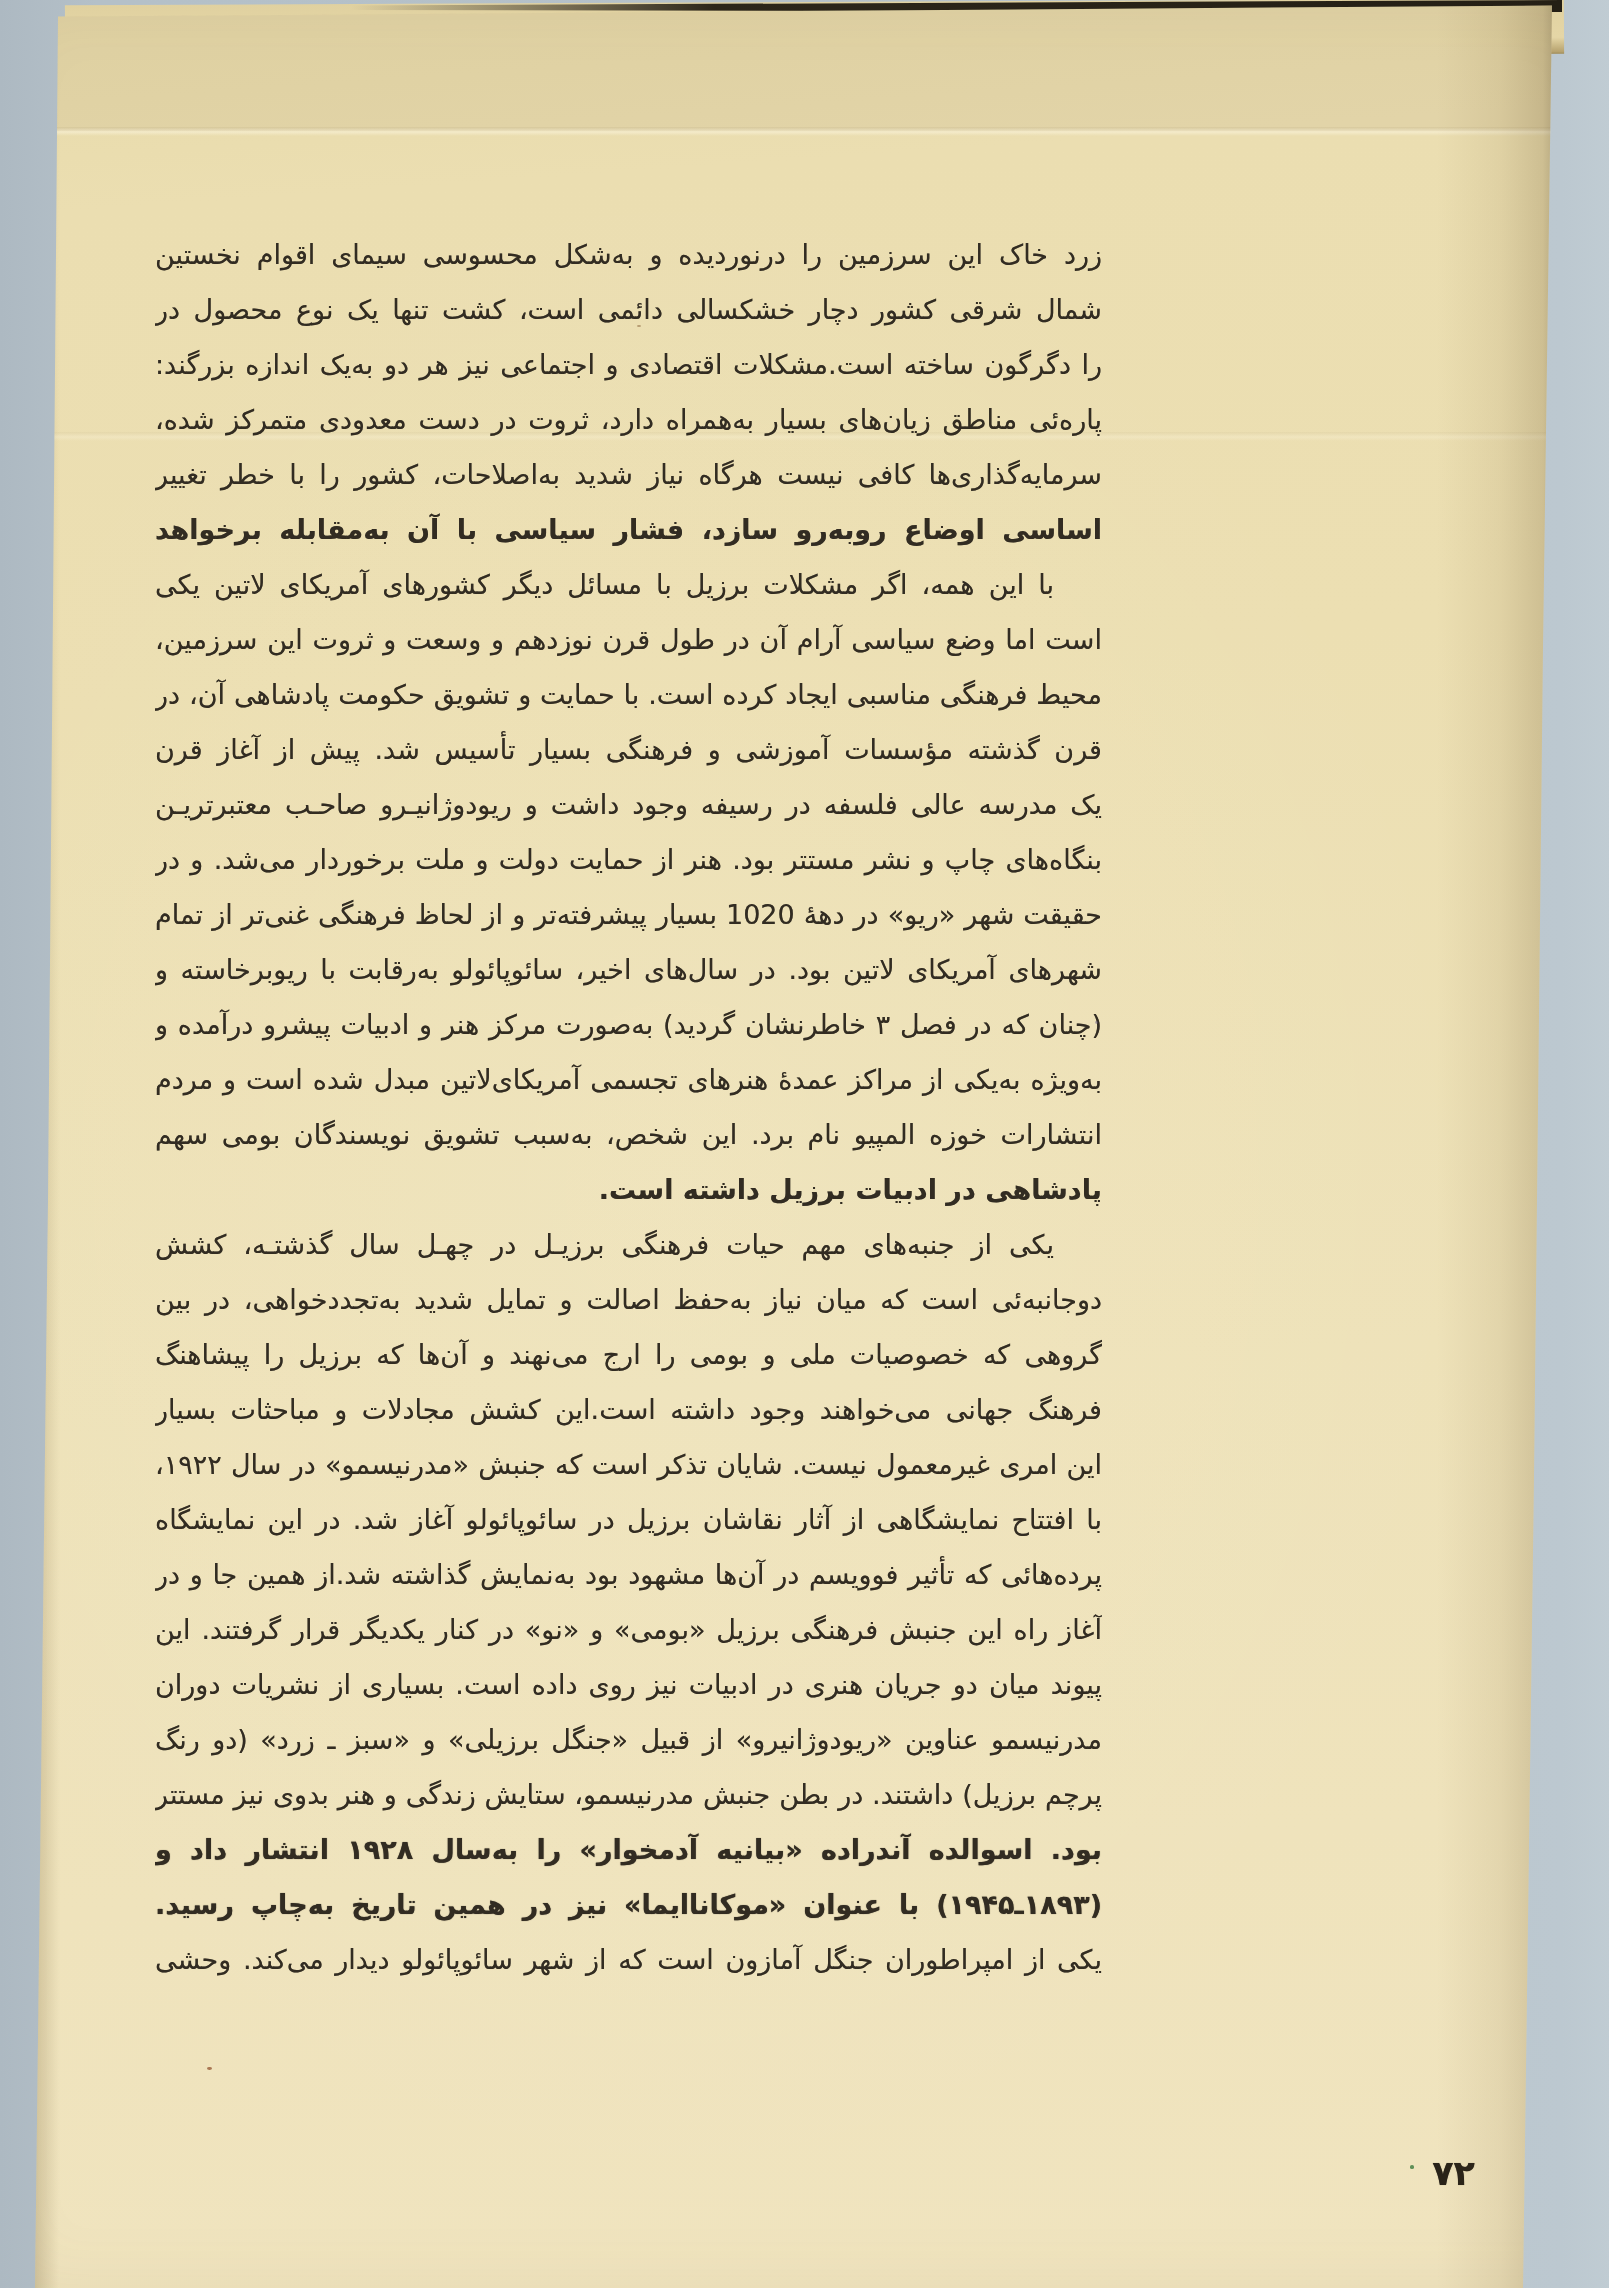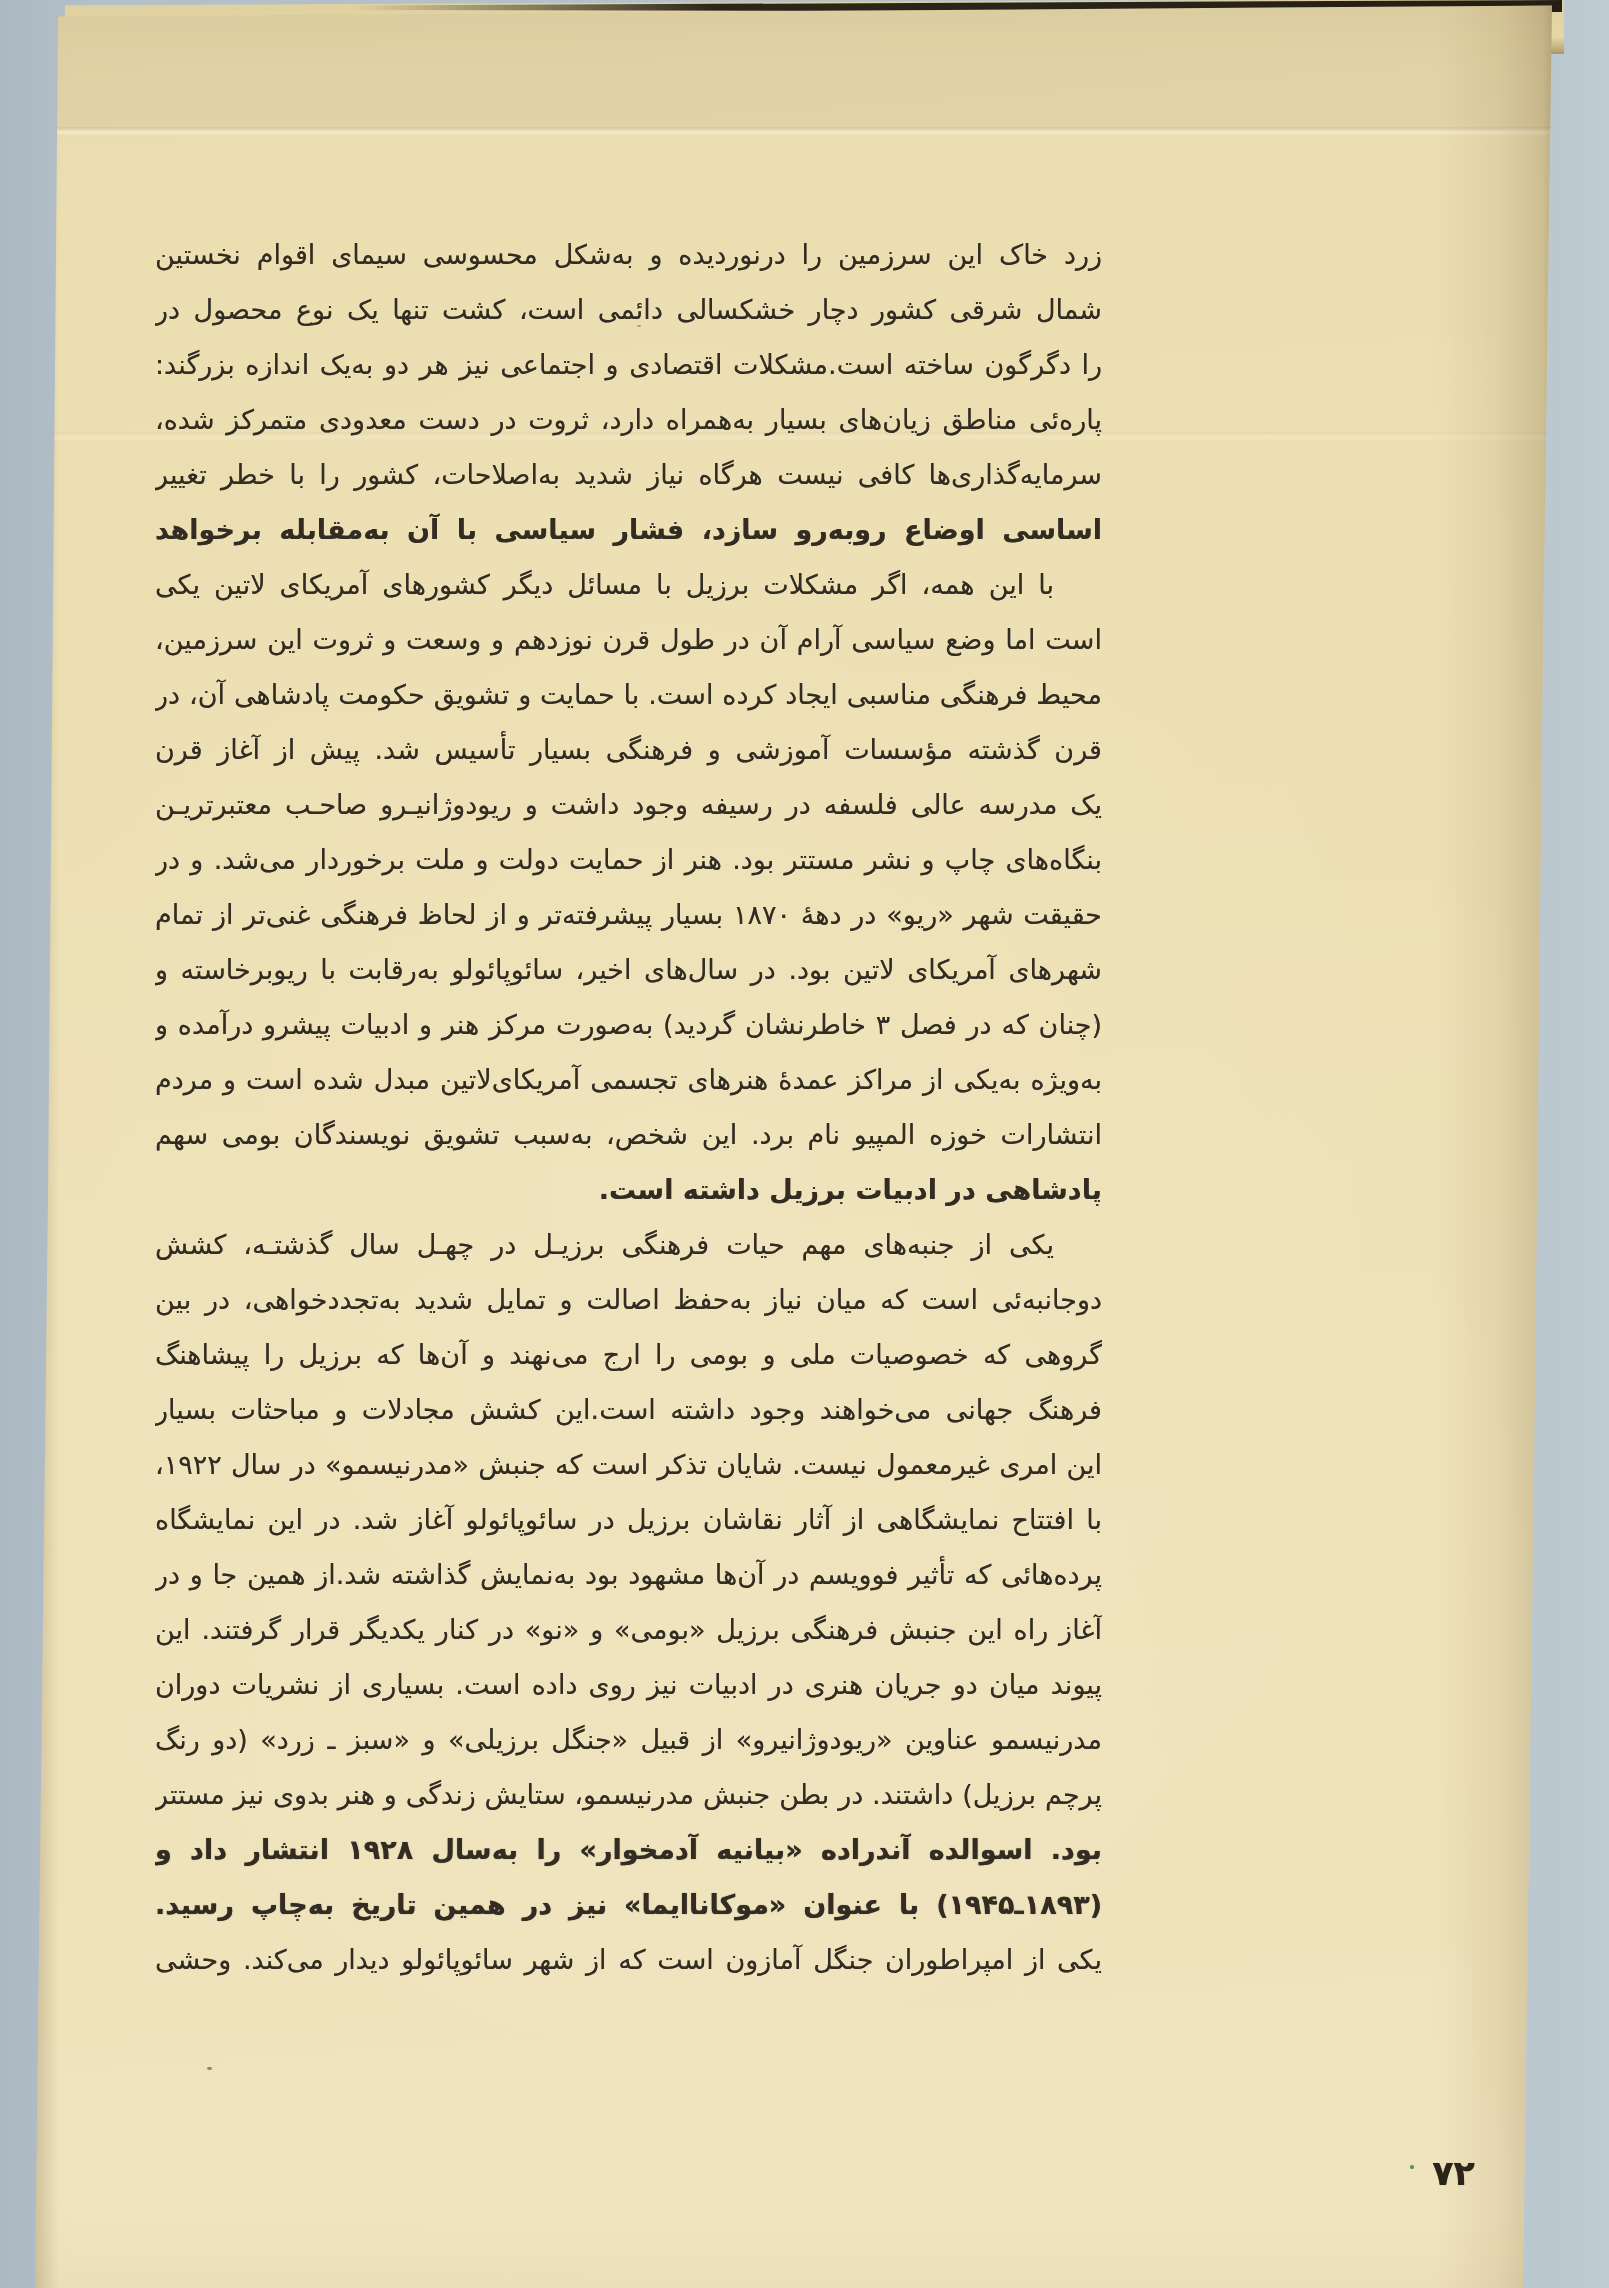--- a/index.html
+++ b/index.html
@@ -99,7 +99,7 @@
         <div class="line">قرن گذشته مؤسسات آموزشی و فرهنگی بسیار تأسیس شد. پیش از آغاز قرن بیستم</div>
         <div class="line">یک مدرسه عالی فلسفه در رسیفه وجود داشت و ریودوژانیـرو صاحـب معتبرتریـن</div>
         <div class="line">بنگاه‌های چاپ و نشر مستتر بود. هنر از حمایت دولت و ملت برخوردار می‌شد. و در</div>
-        <div class="line">حقیقت شهر «ریو» در دهۀ ۱۸۷۰ بسیار پیشرفته‌تر و از لحاظ فرهنگی غنی‌تر از تمام</div>
+        <div class="line">حقیقت شهر «ریو» در دهۀ 1020 بسیار پیشرفته‌تر و از لحاظ فرهنگی غنی‌تر از تمام</div>
         <div class="line">شهرهای آمریکای لاتین بود. در سال‌های اخیر، سائوپائولو به‌رقابت با ریوبرخاسته و</div>
         <div class="line">(چنان که در فصل ۳ خاطرنشان گردید) به‌صورت مرکز هنر و ادبیات پیشرو درآمده و</div>
         <div class="line">به‌ویژه به‌یکی از مراکز عمدۀ هنرهای تجسمی آمریکای‌لاتین مبدل شده است و مردم</div>

